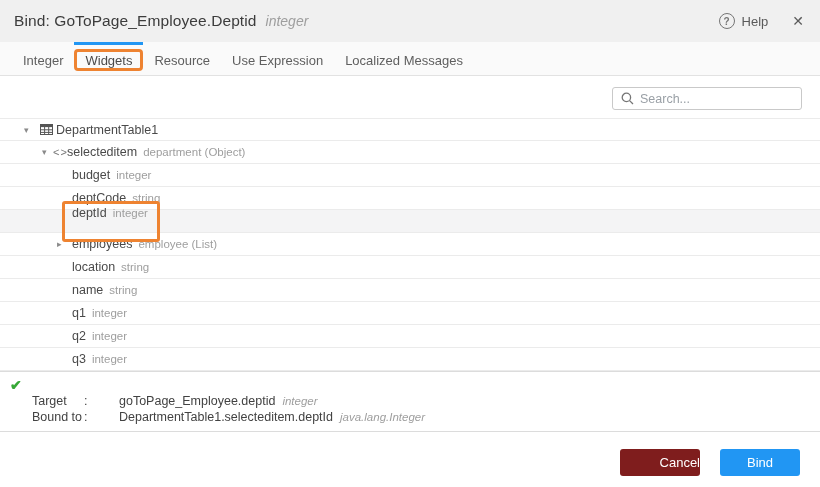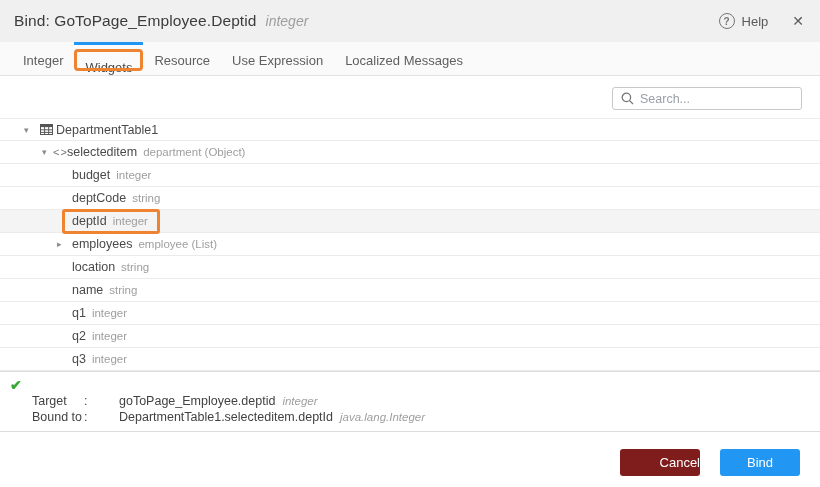--- a/index.html
+++ b/index.html
@@ -49,7 +49,7 @@
     cursor: pointer;
     white-space: nowrap;
   }
-  .tab.active { border-top-color: #2196f3; color: #4a4a4a; align-items: flex-end; }
+  .tab.active { border-top-color: #2196f3; color: #4a4a4a; }
   .tab-annotation {
     position: absolute; left: 0px; right: 0px; top: 4px; bottom: 4px;
     border: 3px solid #ee8331; border-radius: 4px; pointer-events: none;

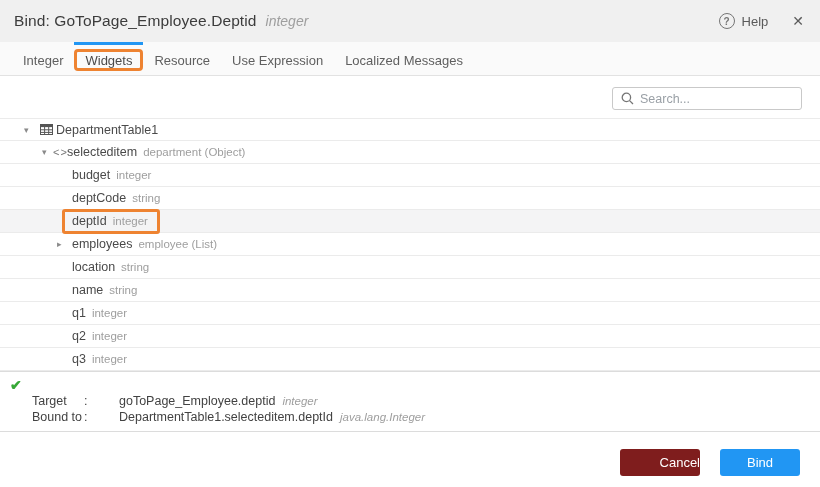--- a/index.html
+++ b/index.html
@@ -97,7 +97,7 @@
   .annot-wrap { display: inline-flex; align-items: baseline; }
   .annot-wrap.annotated {
     border: 3px solid #ee8331; border-radius: 3px;
-    padding: 2px 9px 3px 7px; margin-left: -10px;
+    padding: 2px 9px 19px 7px; margin-left: -10px;
     position: relative; z-index: 2; background: transparent;
   }
 

